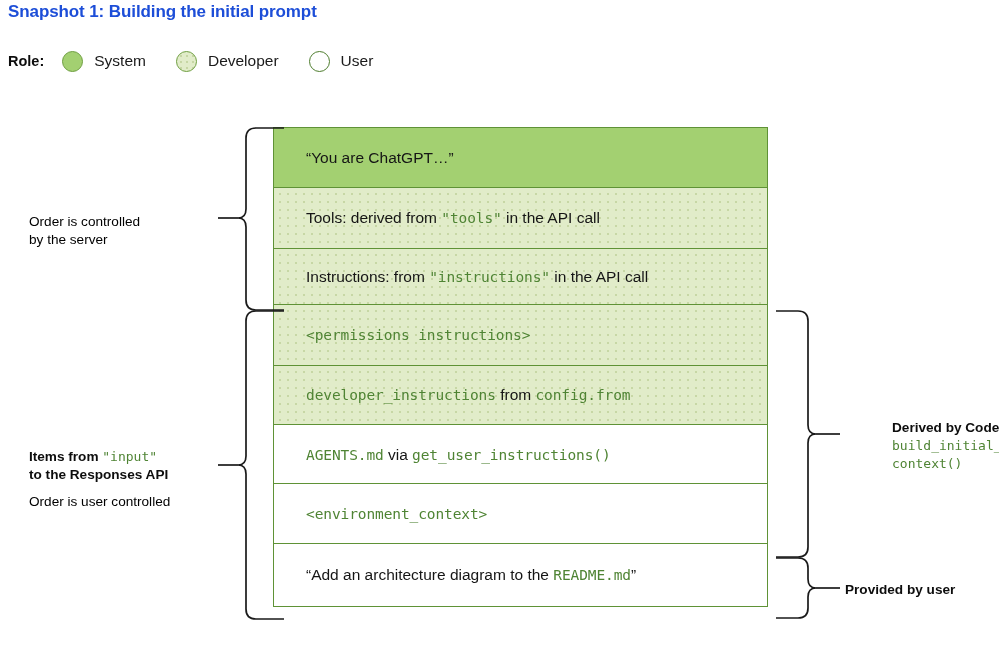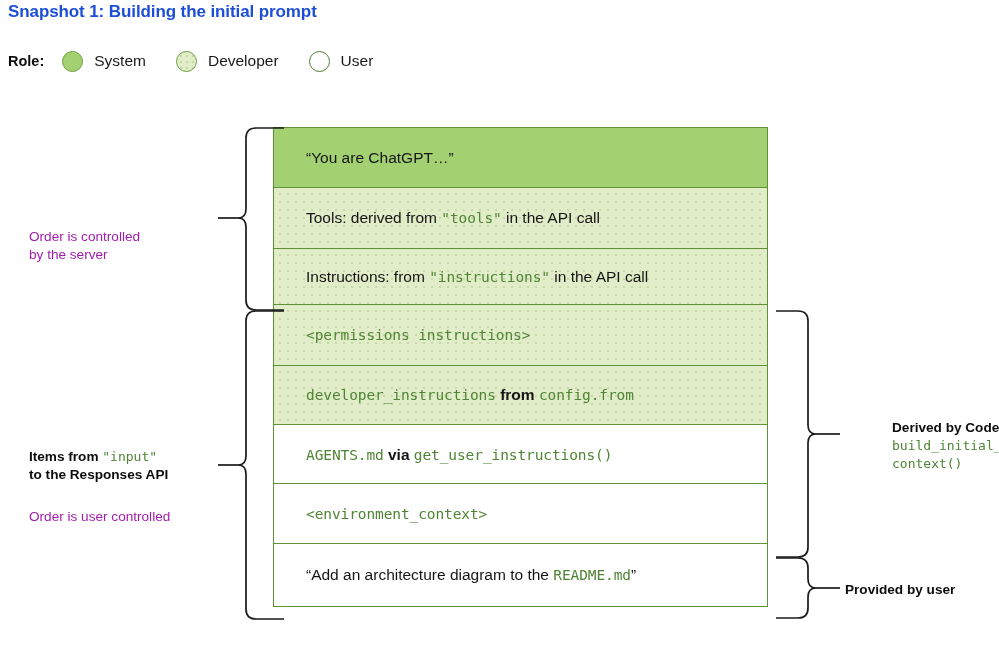--- a/index.html
+++ b/index.html
@@ -146,8 +146,8 @@
   }
   .annot .sub {
     font-size: 13.6px;
-    color: #a21caf;
-    margin-top: 24px;
+    color: #000000;
+    margin-top: 9px;
   }
   .annot-left { text-align: left; }
 

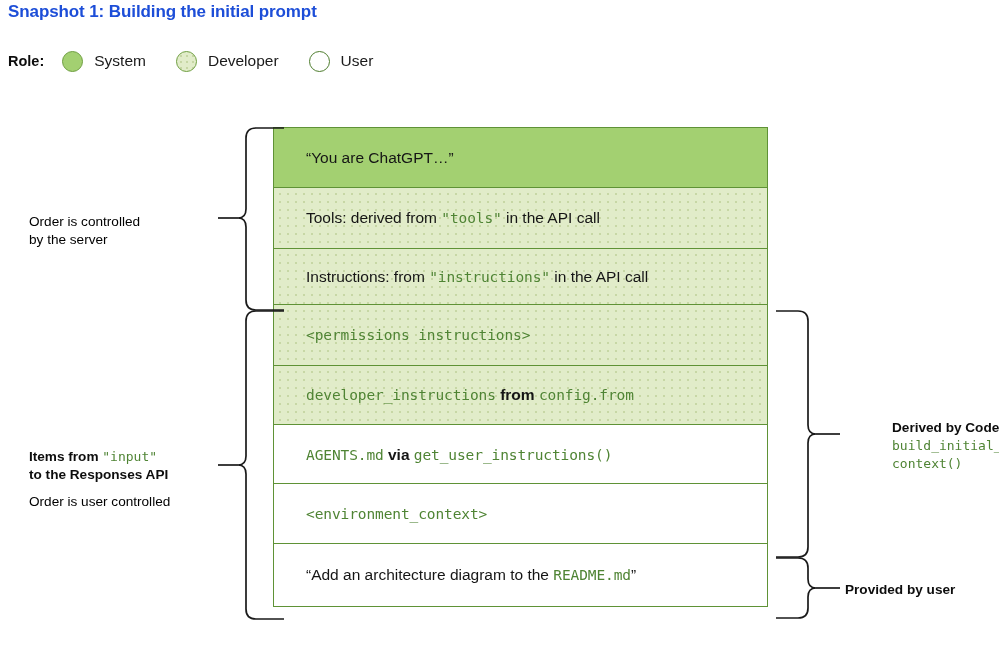--- a/index.html
+++ b/index.html
@@ -117,7 +117,7 @@
     letter-spacing: -0.1px;
   }
   .plain-bold {
-    font-weight: bold;
+    font-weight: normal;
     color: #151515;
   }
 

